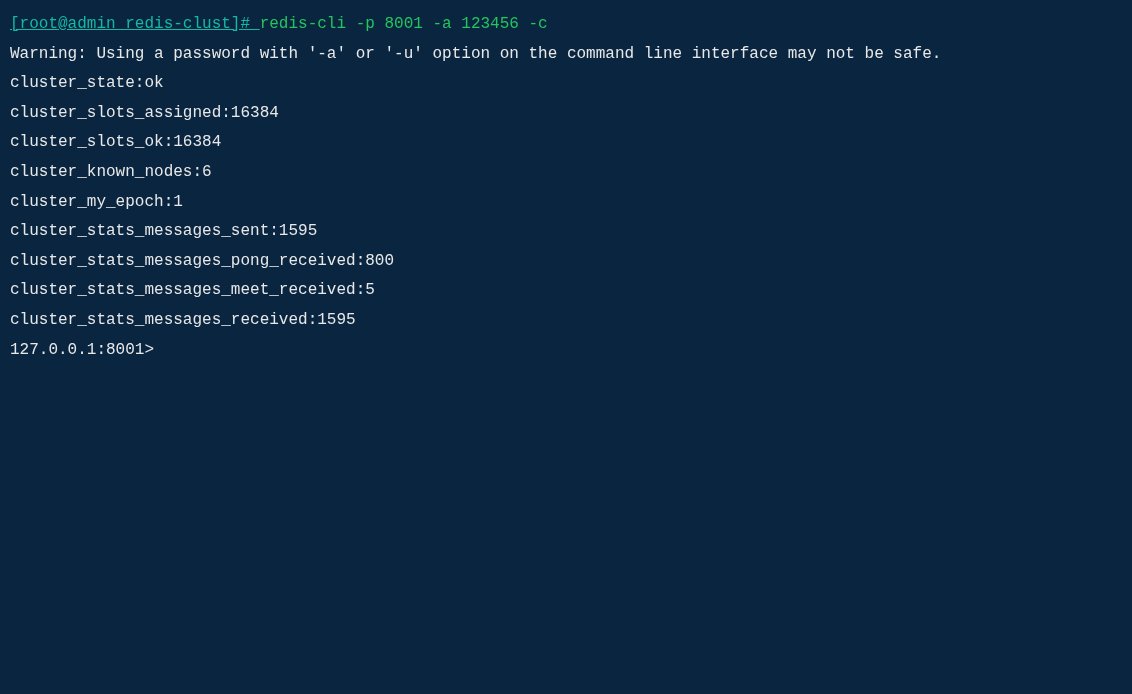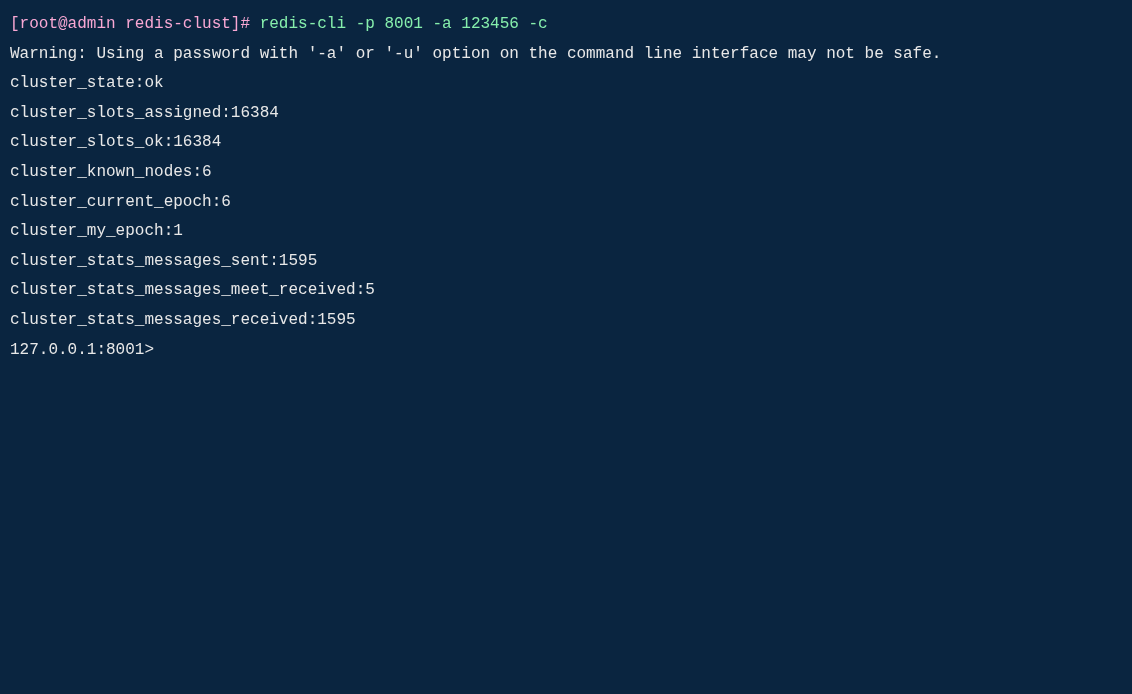--- a/index.html
+++ b/index.html
@@ -22,7 +22,8 @@
       white-space: pre;
     }
     .prompt-user {
-      color: #f9a8d4;
+      color: #14b8a6;
+      text-decoration: underline;
     }
     .command {
       color: #86efac;

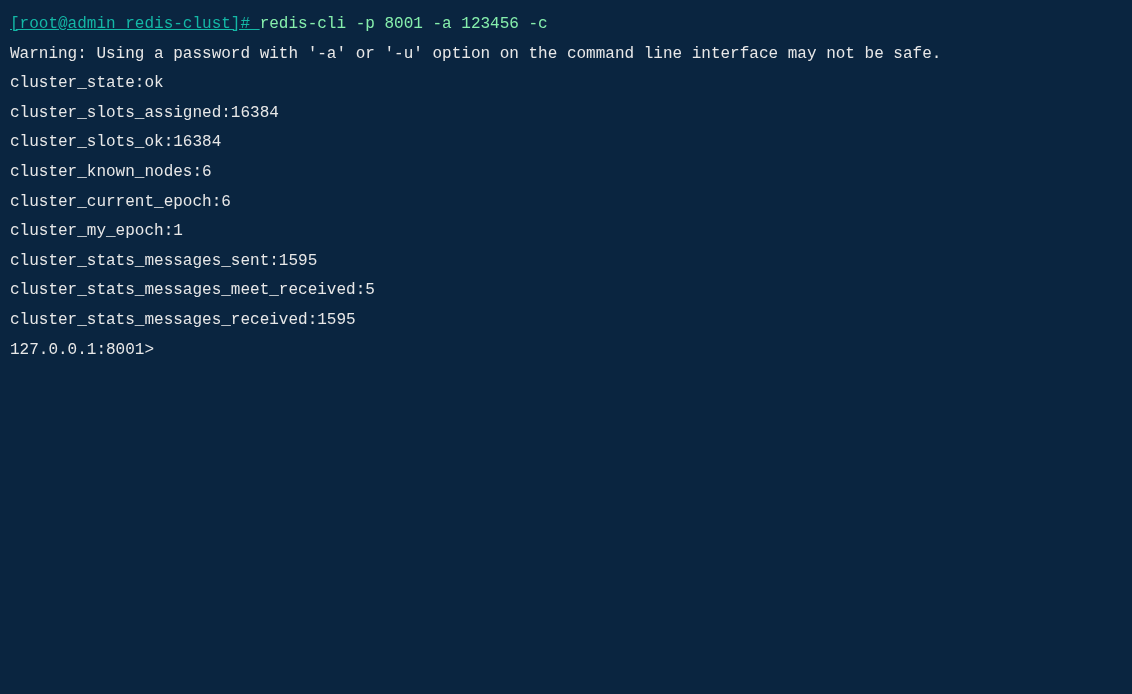--- a/index.html
+++ b/index.html
@@ -26,7 +26,7 @@
       text-decoration: underline;
     }
     .command {
-      color: #86efac;
+      color: #22c55e;
     }
   </style>
 </head>

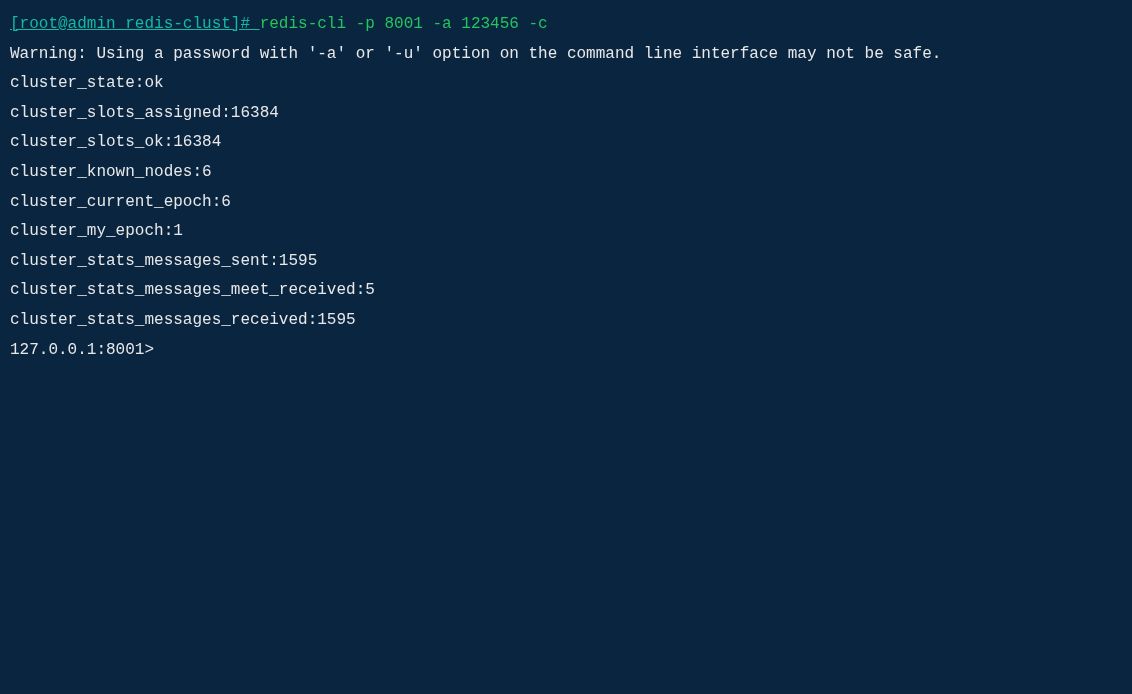--- a/index.html
+++ b/index.html
@@ -39,7 +39,6 @@
   <div class="terminal-line">cluster_slots_assigned:16384</div>
   <div class="terminal-line">cluster_slots_ok:16384</div>
   <div class="terminal-line">cluster_known_nodes:6</div>
-  <div class="terminal-line">cluster_current_epoch:6</div>
   <div class="terminal-line">cluster_my_epoch:1</div>
   <div class="terminal-line">cluster_stats_messages_sent:1595</div>
   <div class="terminal-line">cluster_stats_messages_meet_received:5</div>

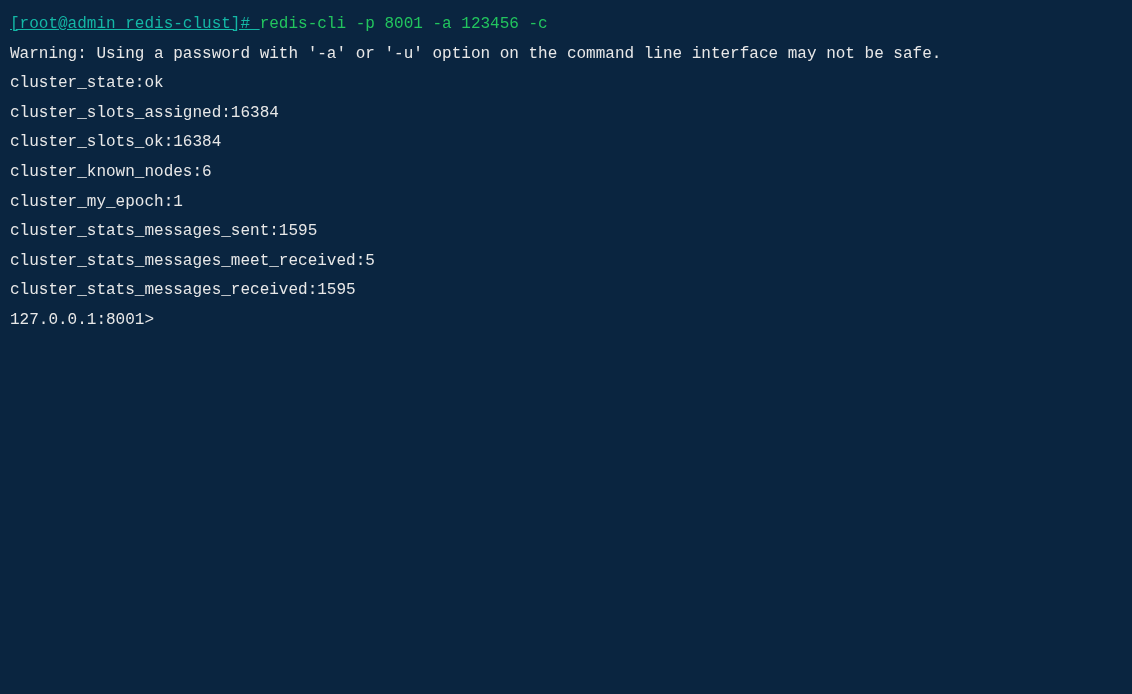--- a/index.html
+++ b/index.html
@@ -41,6 +41,7 @@
   <div class="terminal-line">cluster_known_nodes:6</div>
   <div class="terminal-line">cluster_my_epoch:1</div>
   <div class="terminal-line">cluster_stats_messages_sent:1595</div>
+  <div class="terminal-line">cluster_stats_messages_pong_received:800</div>
   <div class="terminal-line">cluster_stats_messages_meet_received:5</div>
   <div class="terminal-line">cluster_stats_messages_received:1595</div>
   <div class="terminal-line"><span>127.0.0.1:8001&gt; </span></div>

